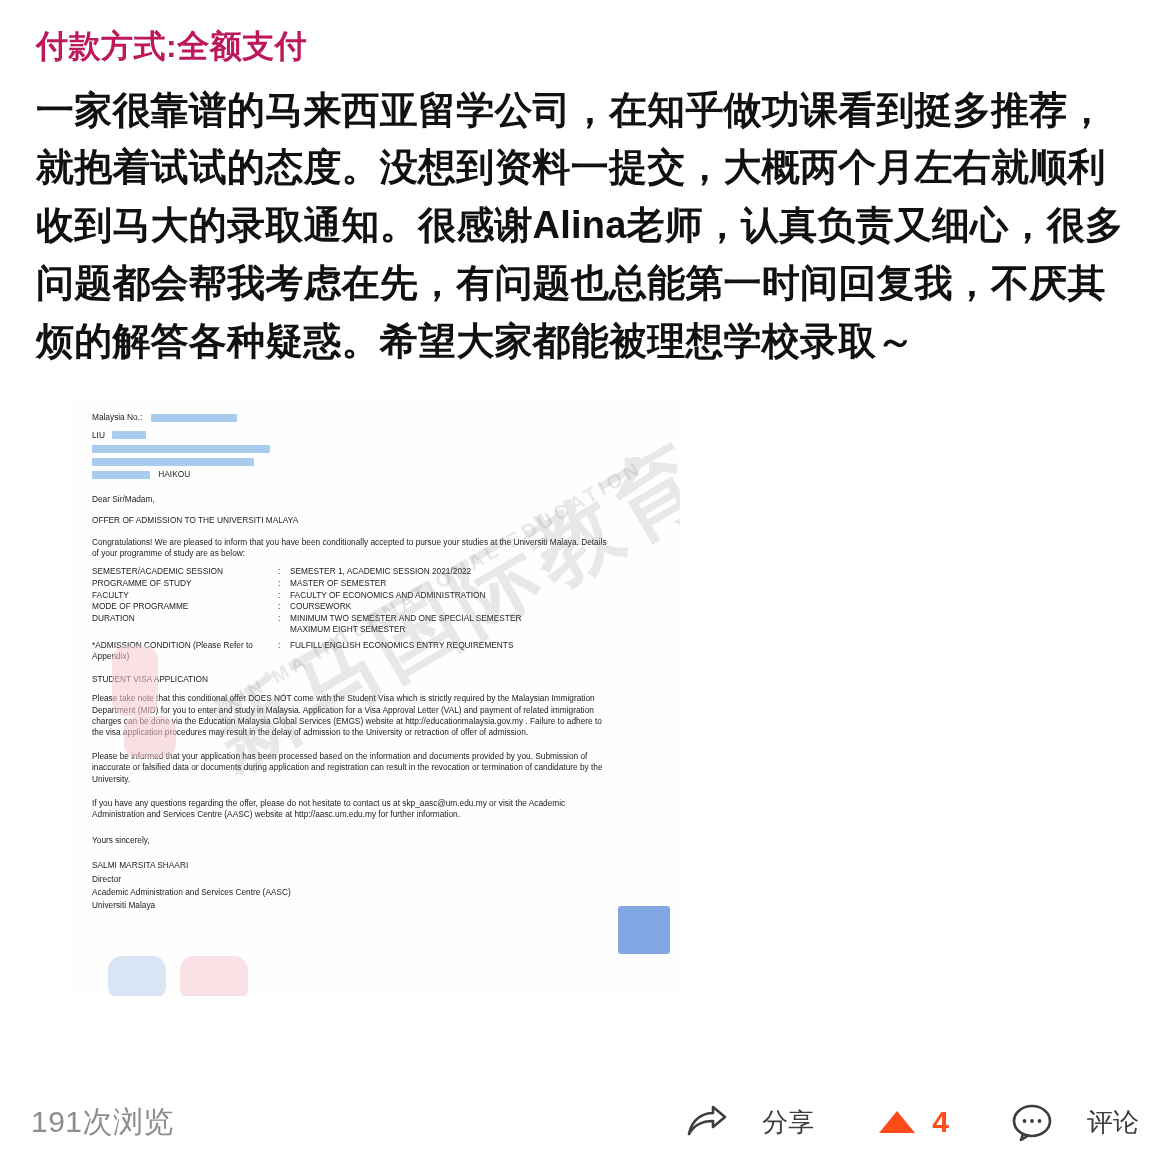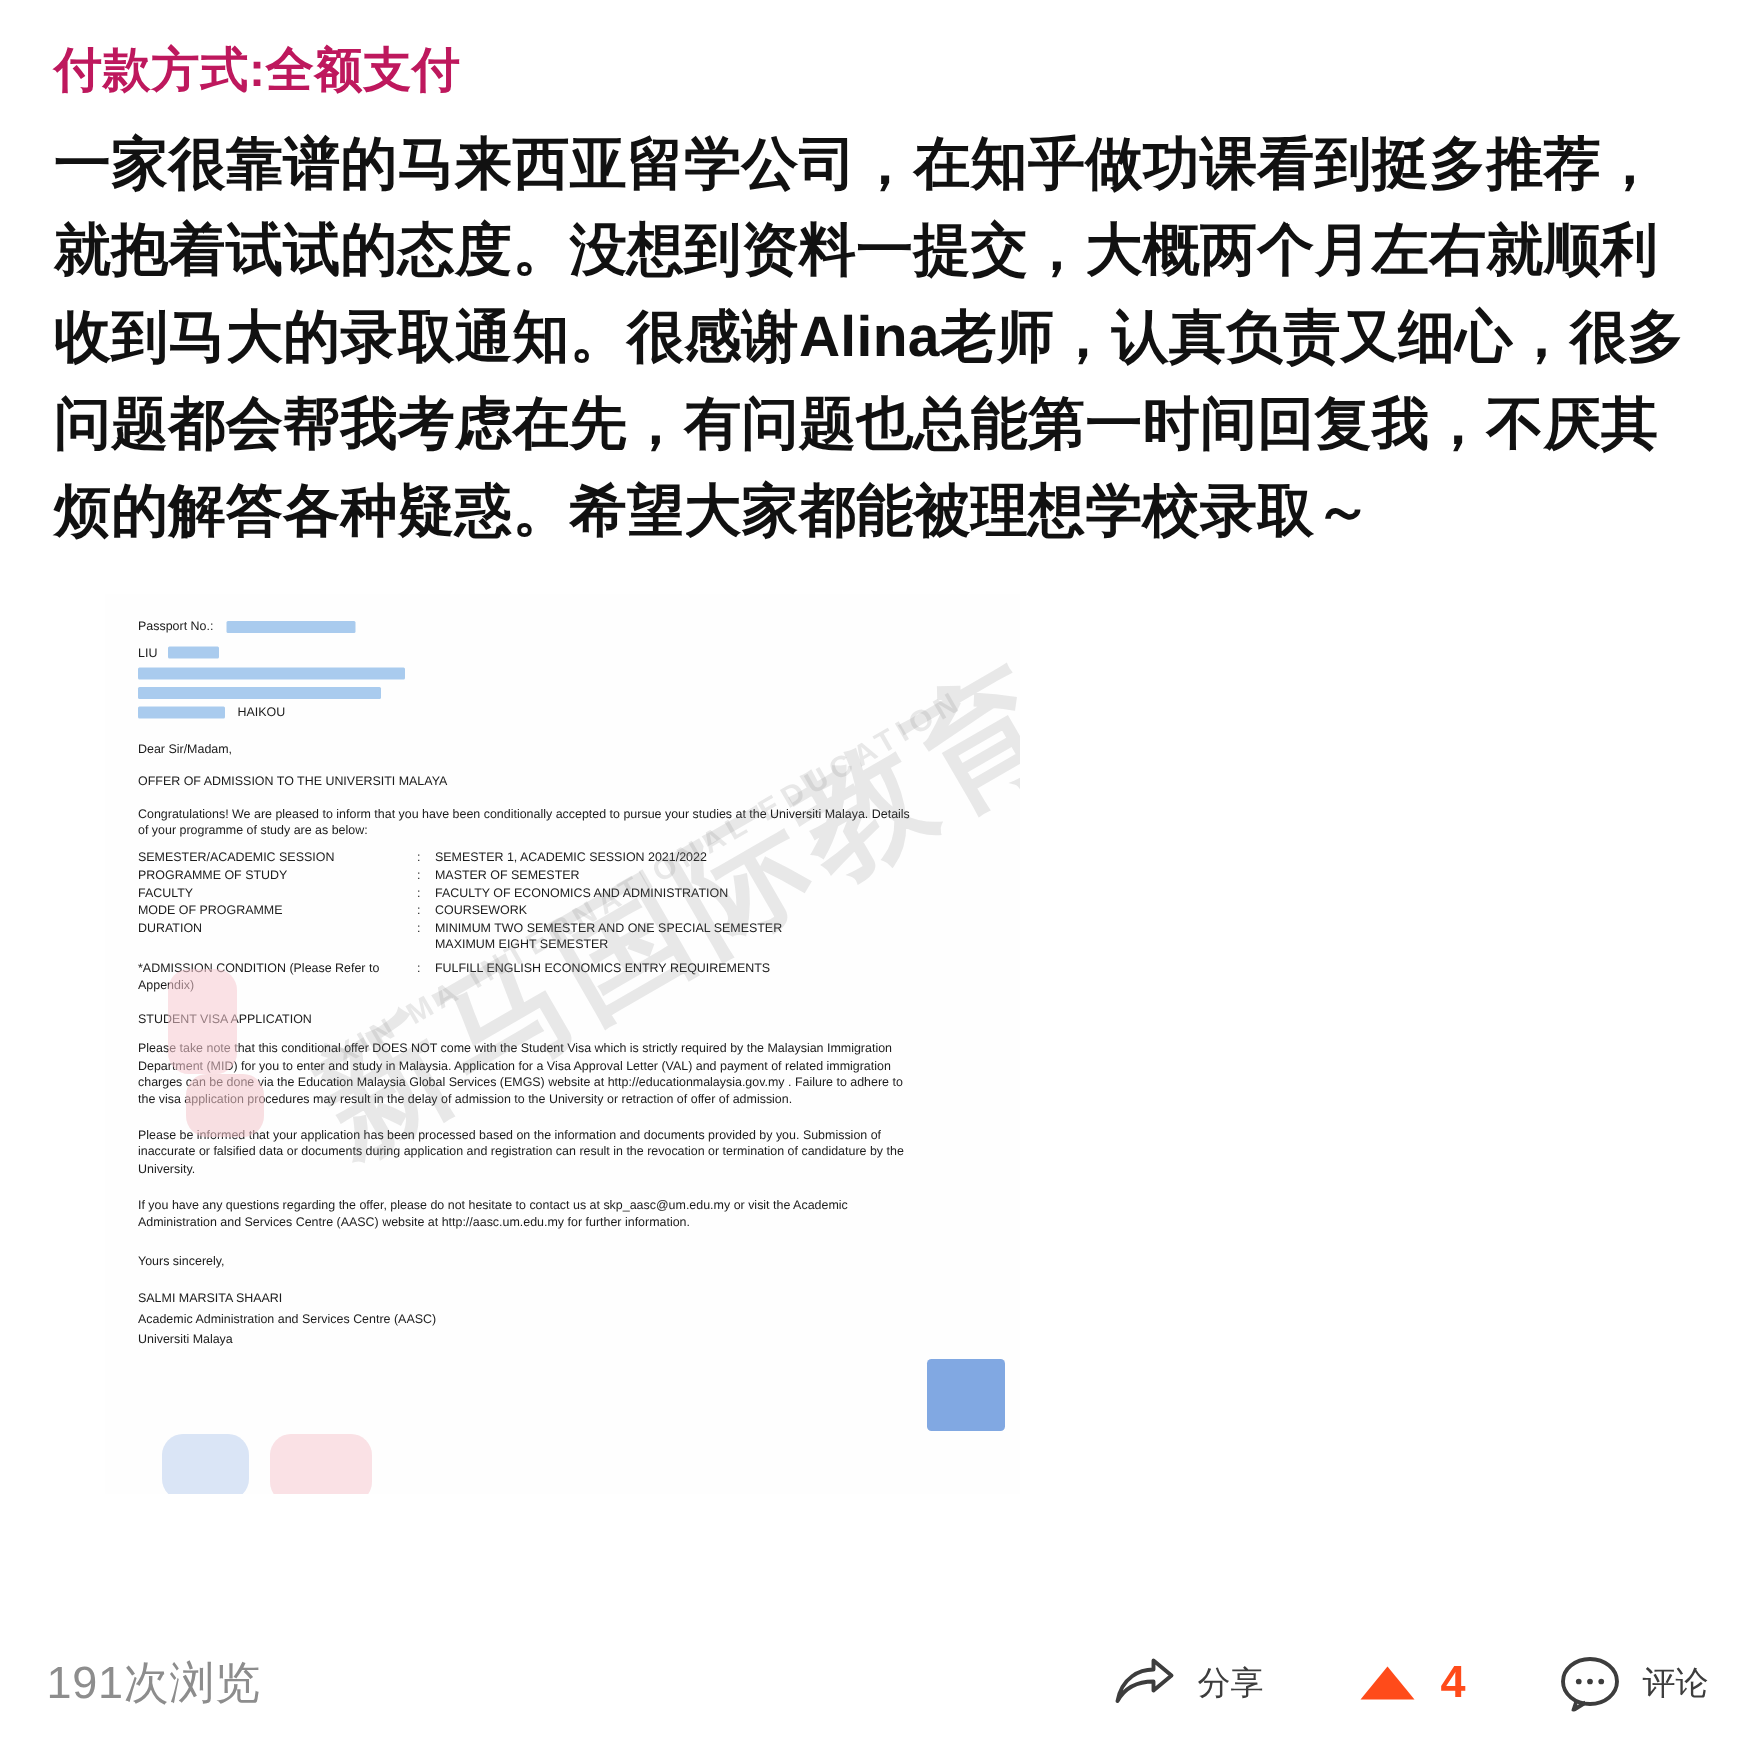--- a/index.html
+++ b/index.html
@@ -167,7 +167,7 @@
     <div class="letter">
 
       <div class="rowline">
-        <span>Passport No.:</span>
+        <span>Malaysia No.:</span>
         <span class="redact" style="width:86px;margin-left:6px;"></span>
       </div>
 

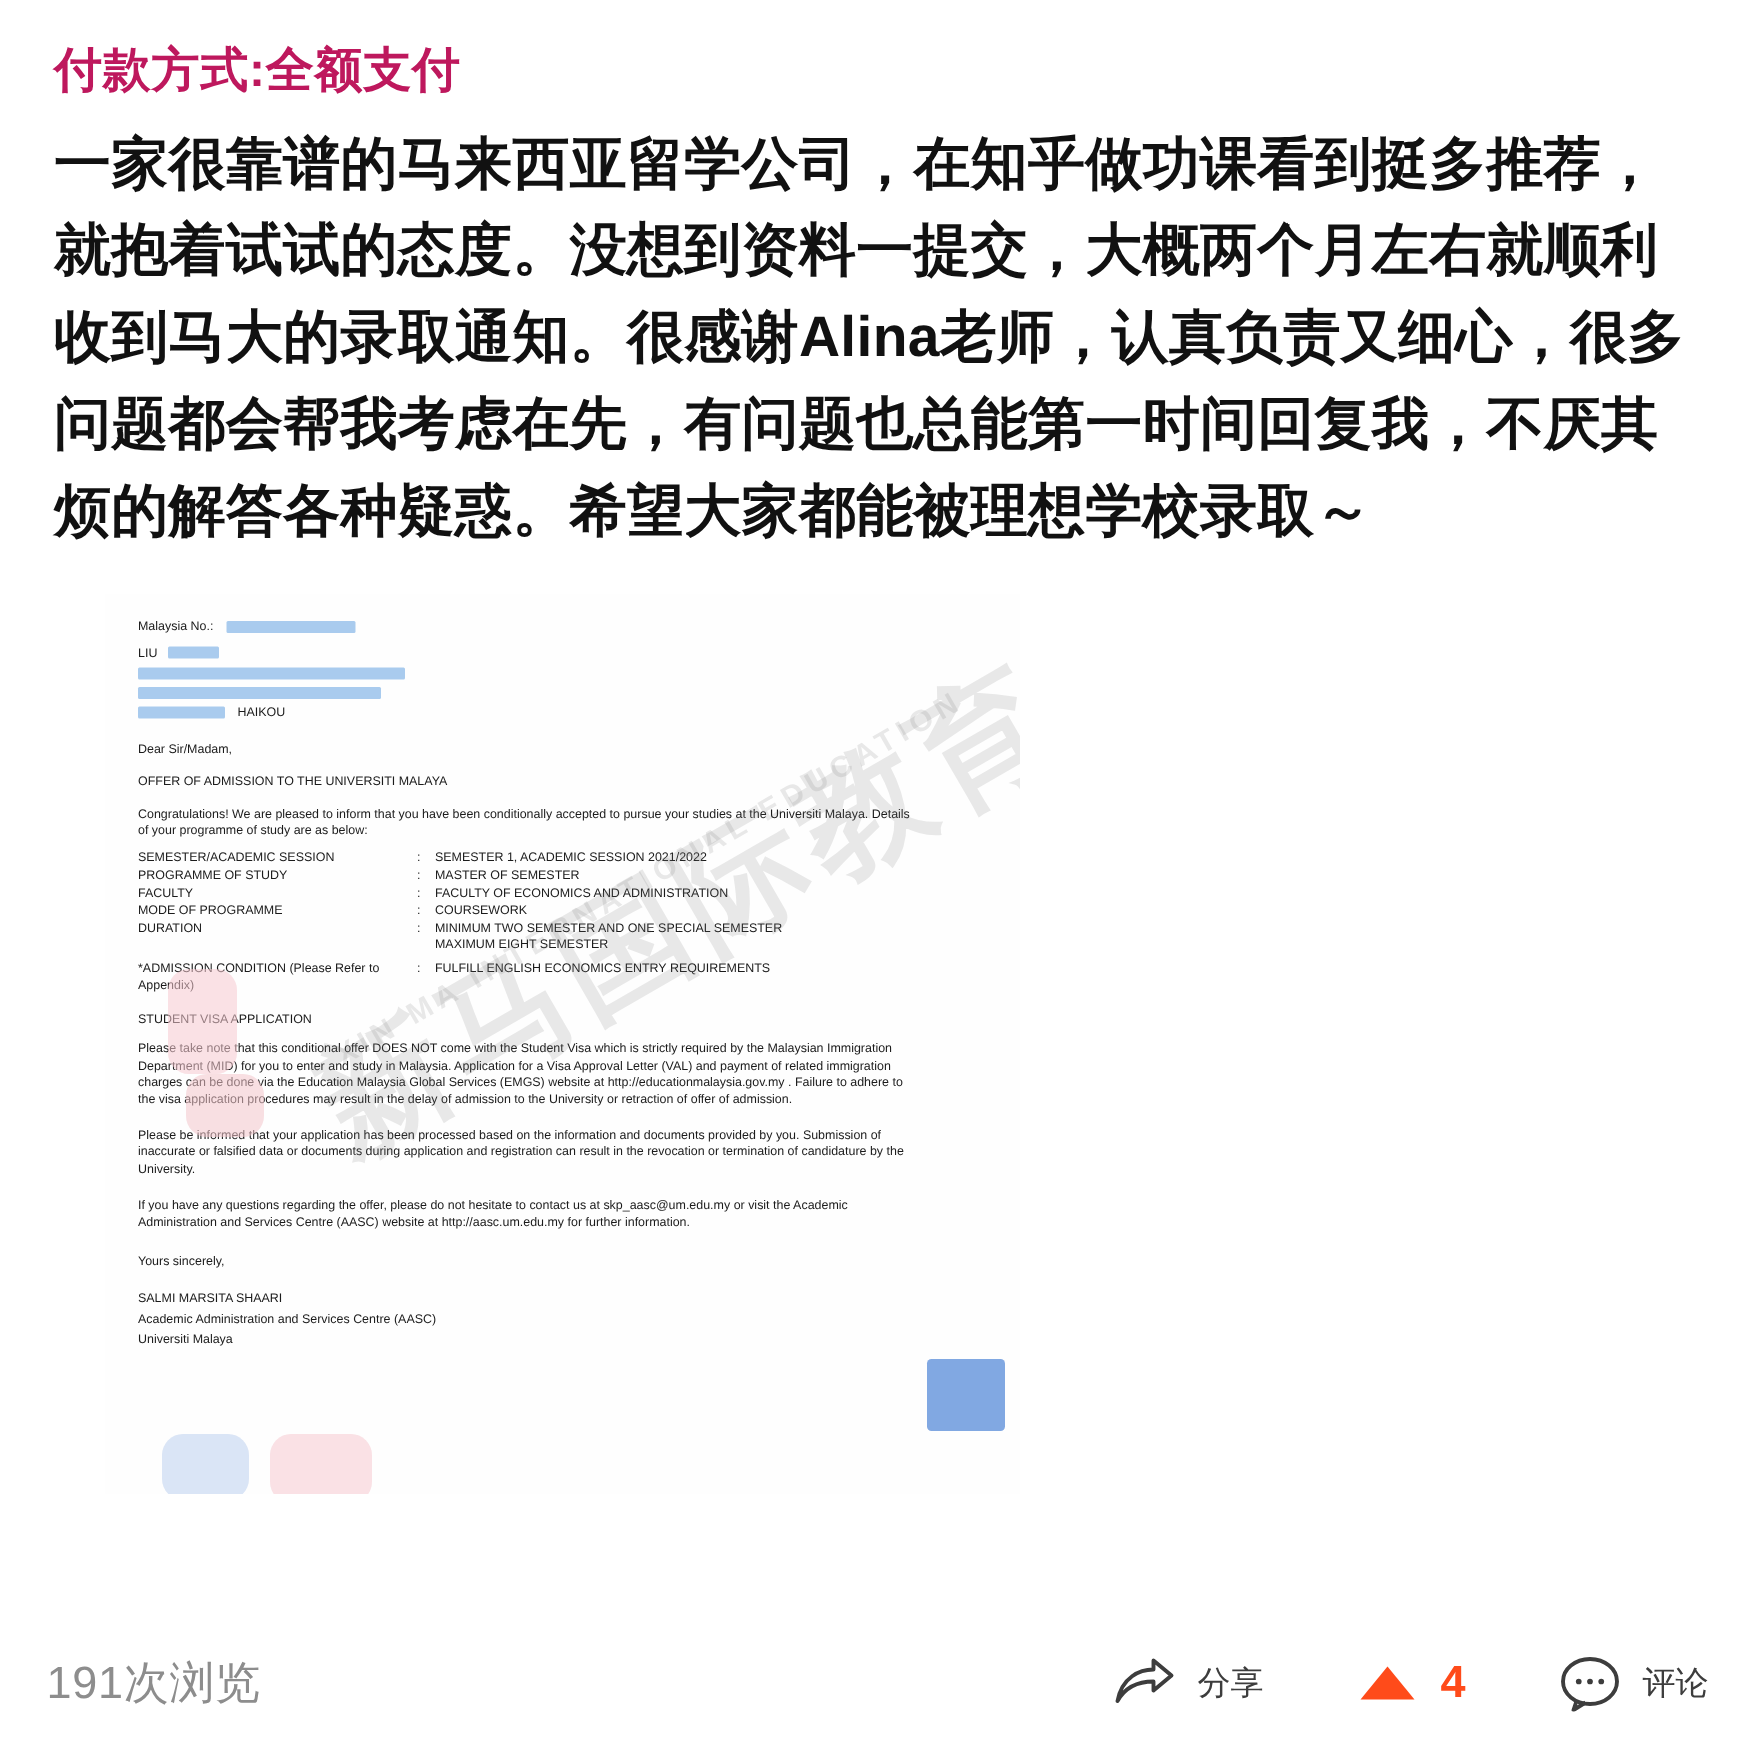--- a/index.html
+++ b/index.html
@@ -245,6 +245,7 @@
       <div class="rowline">Yours sincerely,</div>
       <div class="spacer-12"></div>
       <div class="rowline bold">SALMI MARSITA SHAARI</div>
+      <div class="rowline">Director</div>
       <div class="rowline">Academic Administration and Services Centre (AASC)</div>
       <div class="rowline">Universiti Malaya</div>
     </div>

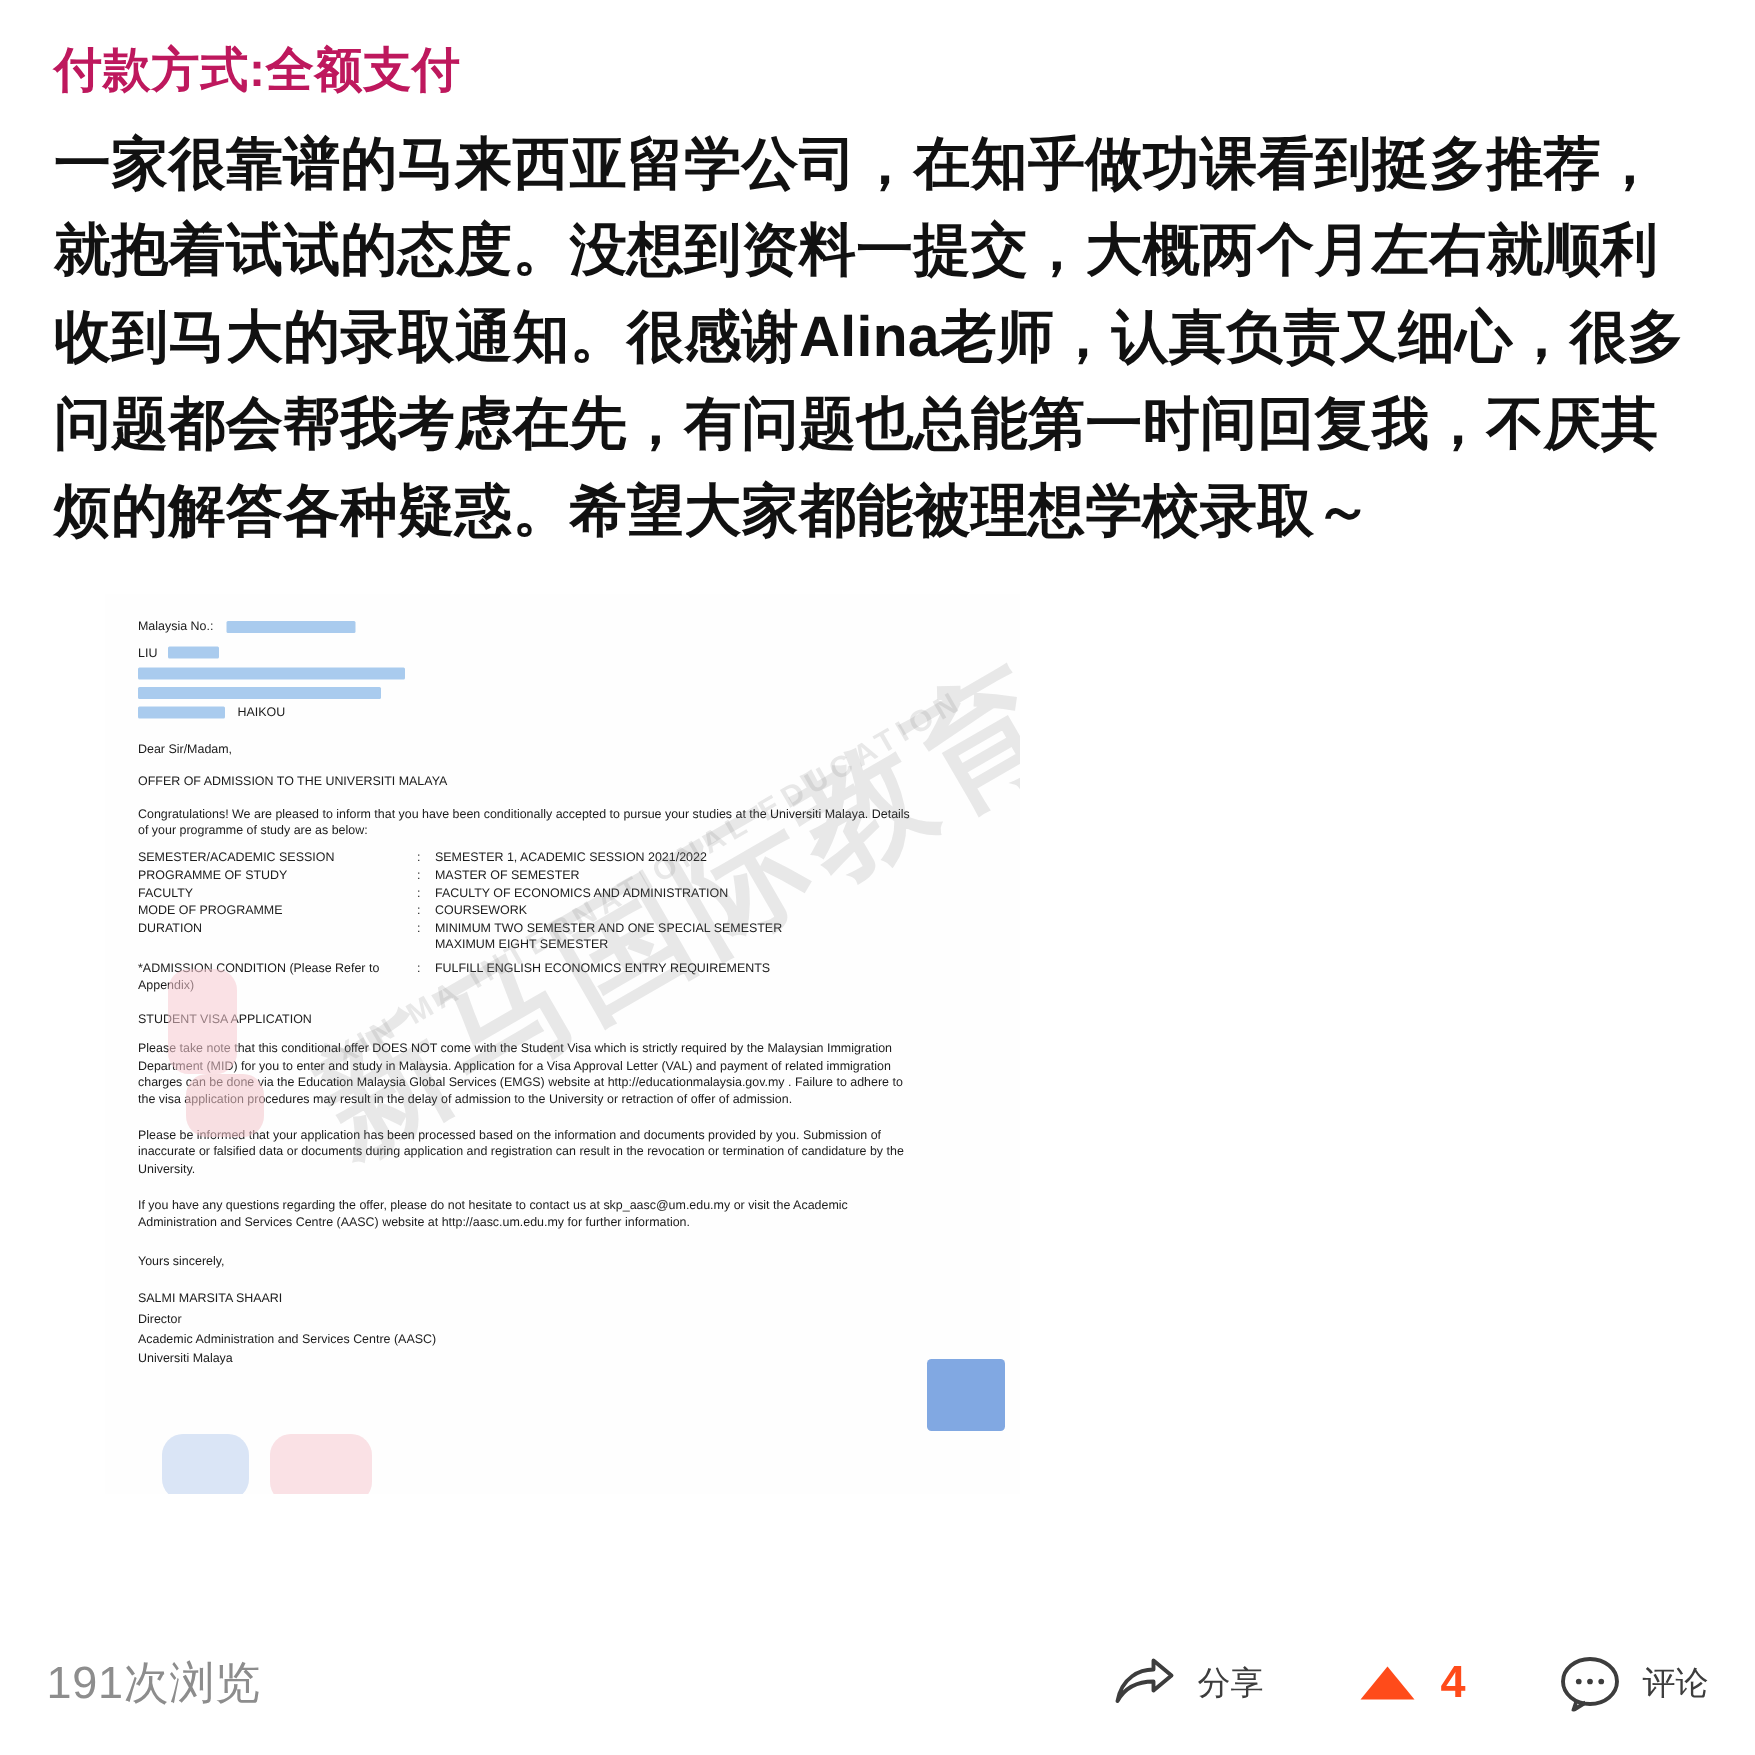--- a/index.html
+++ b/index.html
@@ -143,9 +143,10 @@
     cursor: pointer;
   }
   .action-label {
-    font-size: 22px;
+    font-size: 26px;
     color: #3d3d3d;
     font-weight: 500;
+    margin-left: 20px;
   }
   .count {
     font-size: 30px;

